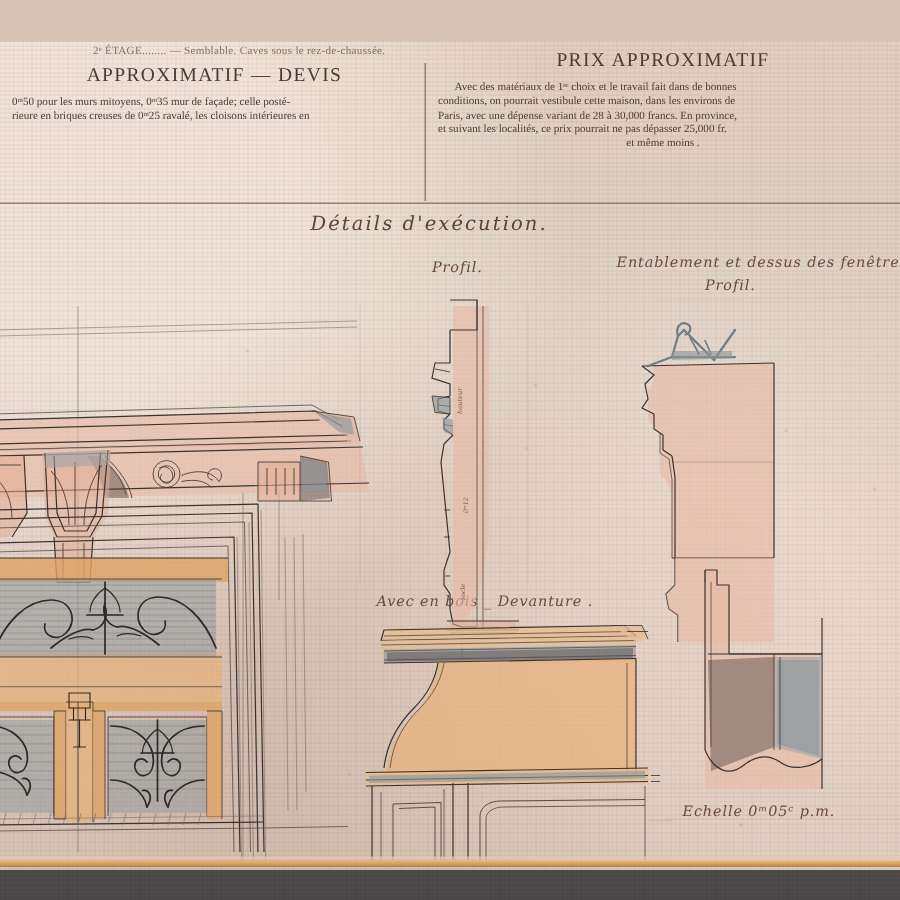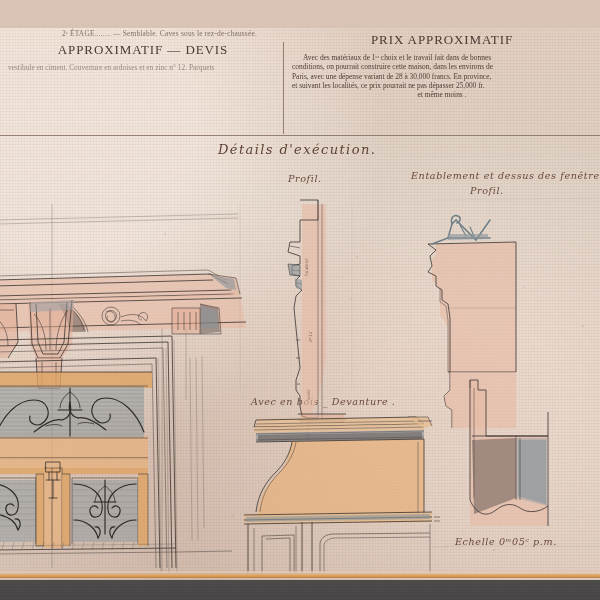--- a/index.html
+++ b/index.html
@@ -126,6 +126,7 @@
     <div class="col left">
       <p class="hl" style="margin-top:14px;">APPROXIMATIF — DEVIS</p>
       <div style="margin-top:5px;">
+        <p class="pline">0ᵐ50 pour les murs mitoyens, 0ᵐ35 mur de façade; celle posté-</p>
         <p class="pline faded">vestibule en ciment. Couverture en ardoises et en zinc n° 12. Parquets</p>
       </div>
     </div>

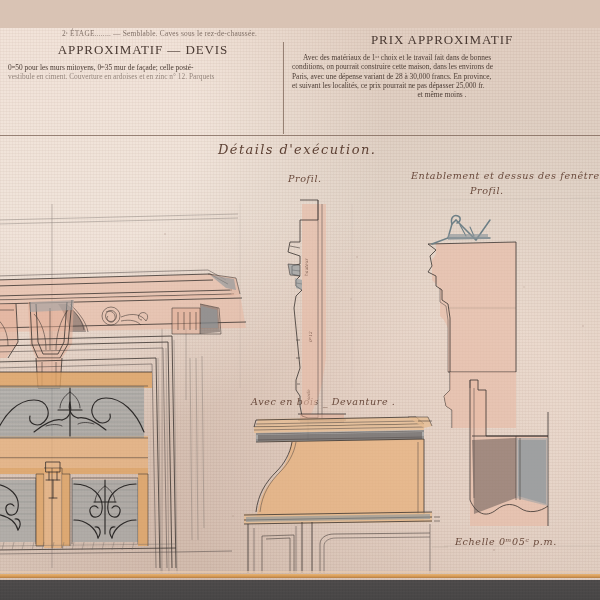--- a/index.html
+++ b/index.html
@@ -135,7 +135,7 @@
       <p class="hl" style="margin-top:4px;">PRIX APPROXIMATIF</p>
       <div style="margin-top:5px;">
         <p class="pline ind">Avec des matériaux de 1ᵉʳ choix et le travail fait dans de bonnes</p>
-        <p class="pline">conditions, on pourrait construire cette maison, dans les environs de</p>
+        <p class="pline">conditions, on pourrait vestibule cette maison, dans les environs de</p>
         <p class="pline">Paris, avec une dépense variant de 28 à 30,000 francs. En province,</p>
         <p class="pline">et suivant les localités, ce prix pourrait ne pas dépasser 25,000 fr.</p>
         <p class="pline" style="text-align:center;">et même moins .</p>

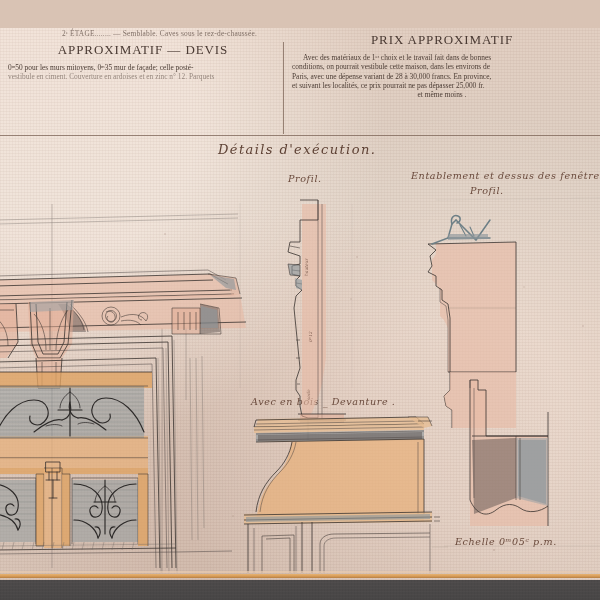--- a/index.html
+++ b/index.html
@@ -127,6 +127,7 @@
       <p class="hl" style="margin-top:14px;">APPROXIMATIF — DEVIS</p>
       <div style="margin-top:5px;">
         <p class="pline">0ᵐ50 pour les murs mitoyens, 0ᵐ35 mur de façade; celle posté-</p>
+        <p class="pline">rieure en briques creuses de 0ᵐ25 ravalé, les cloisons intérieures en</p>
         <p class="pline faded">vestibule en ciment. Couverture en ardoises et en zinc n° 12. Parquets</p>
       </div>
     </div>

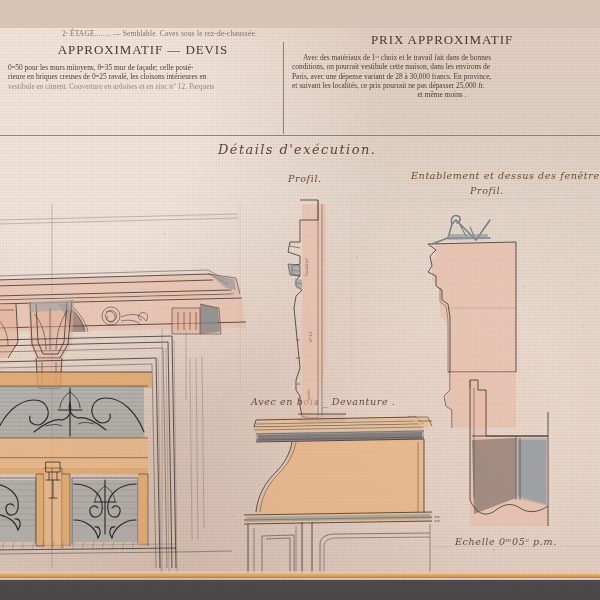--- a/index.html
+++ b/index.html
@@ -128,7 +128,6 @@
       <div style="margin-top:5px;">
         <p class="pline">0ᵐ50 pour les murs mitoyens, 0ᵐ35 mur de façade; celle posté-</p>
         <p class="pline">rieure en briques creuses de 0ᵐ25 ravalé, les cloisons intérieures en</p>
-        <p class="pline faded">vestibule en ciment. Couverture en ardoises et en zinc n° 12. Parquets</p>
       </div>
     </div>
 

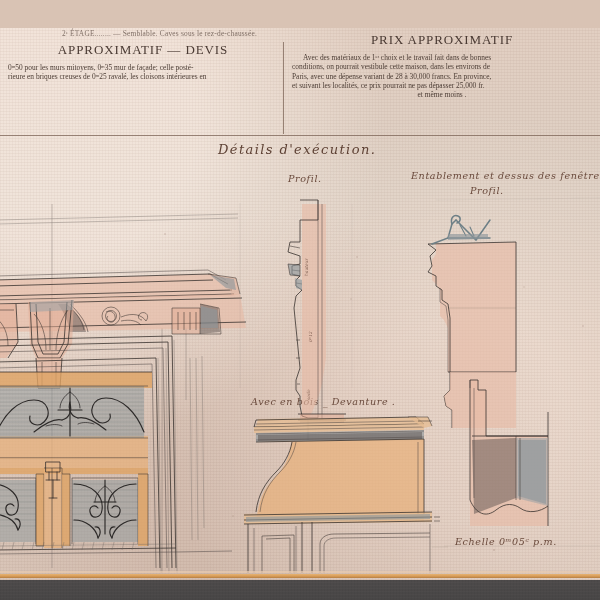--- a/index.html
+++ b/index.html
@@ -143,7 +143,7 @@
     </div>
   </div>
 
-  <div class="hand big" style="left:218px;top:114px;">Détails  d'exécution.</div>
+  <div class="hand big" style="left:207px;top:114px;">Détails  d'exécution.</div>
 
 
   <div class="hand mid" style="left:288px;top:145px;">Profil.</div>

